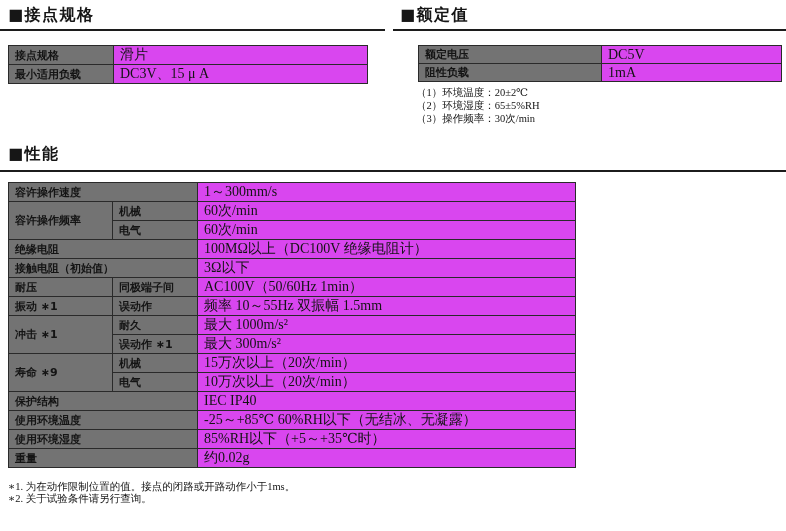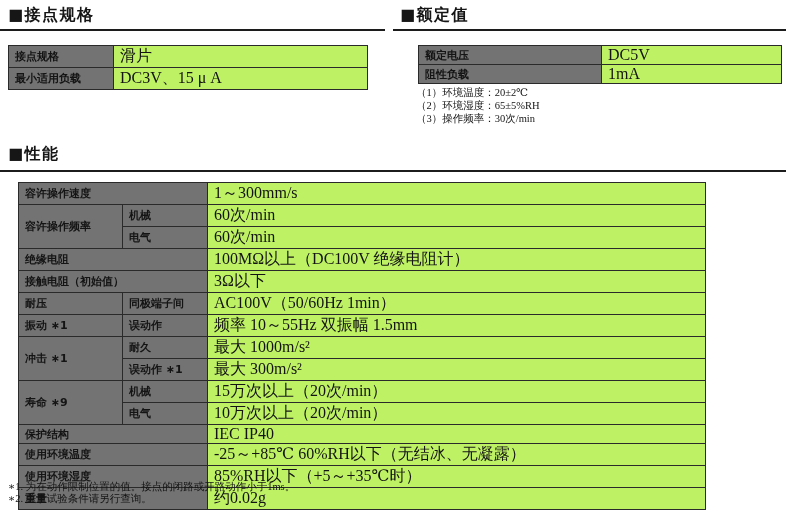--- a/index.html
+++ b/index.html
@@ -24,7 +24,7 @@
     font-family:"DejaVu Sans","Liberation Sans",sans-serif;
   }
   td.val {
-    background:#bef264; font-size:16px;
+    background:#d946ef; font-size:14px;
     font-family:"Liberation Serif","DejaVu Serif",serif;
   }
   table.perf td { height:18px; }

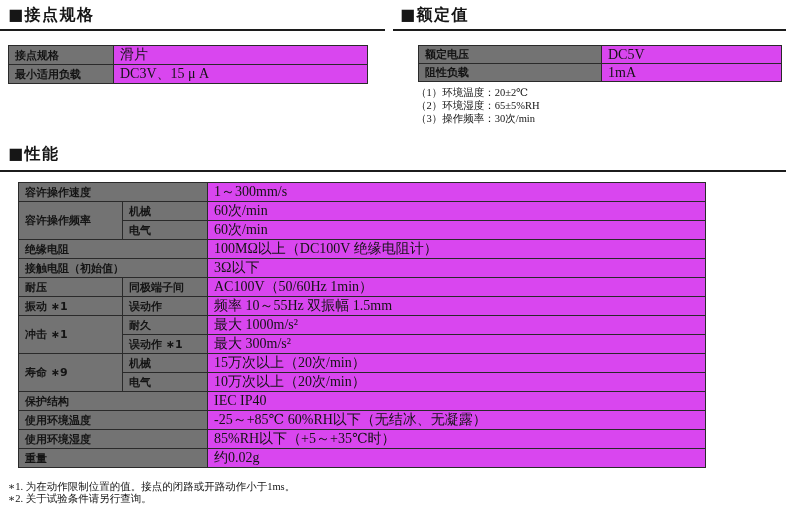--- a/index.html
+++ b/index.html
@@ -85,7 +85,7 @@
 <div class="abs sec-title" style="left:8px; top:144px;text-align:center;">■性能</div>
 <div class="abs rule" style="left:0; top:170px; width:786px;"></div>
 
-<table class="spec perf abs" style="left:18px; top:182px; width:688px;">
+<table class="spec perf abs" style="left:8px; top:182px; width:568px;">
   <colgroup>
       <col style="width:104px">
       <col style="width:85px">

